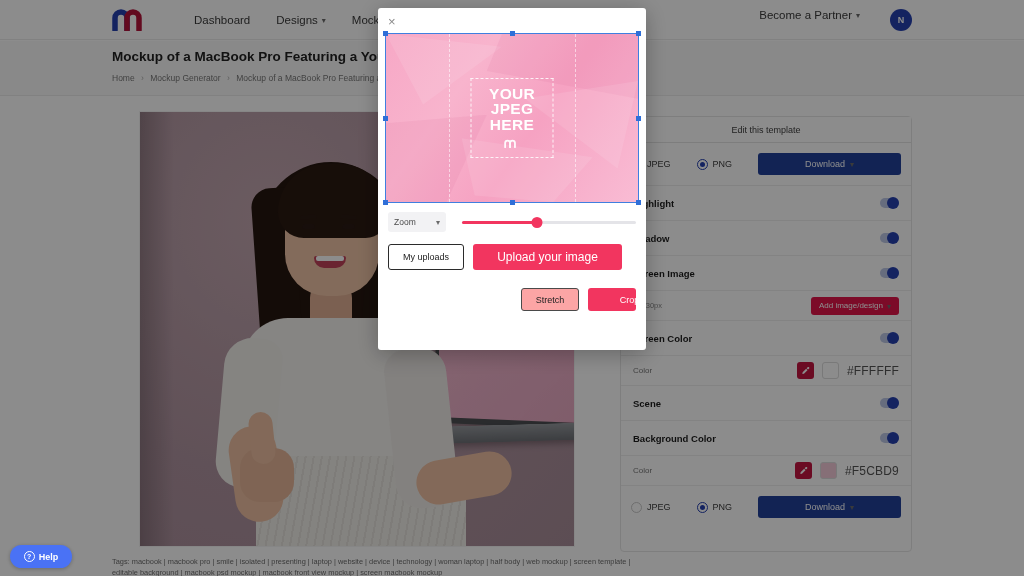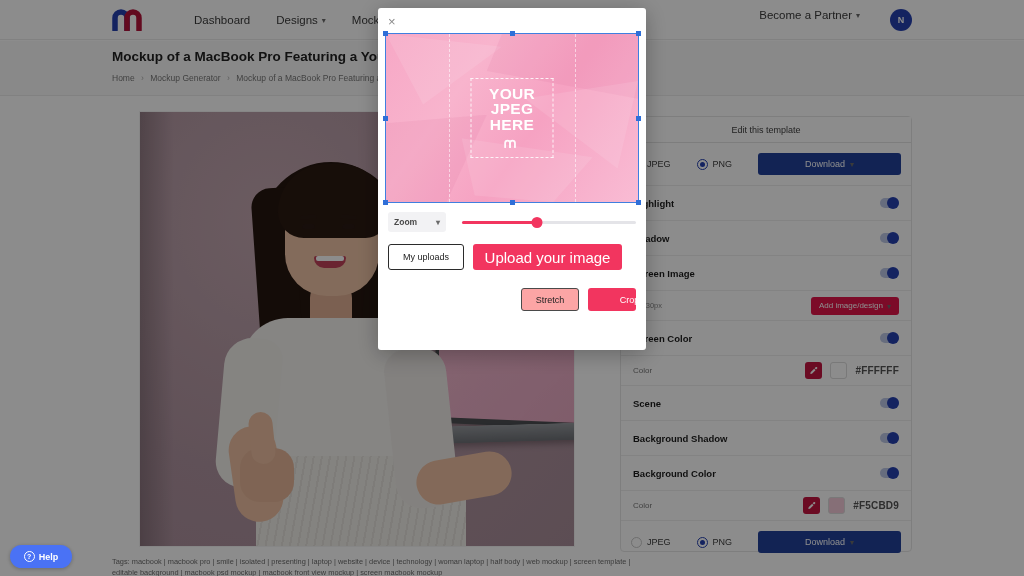--- a/index.html
+++ b/index.html
@@ -235,7 +235,7 @@
   }
   .mini-logo { margin-top:3px; opacity:.95; }
 
-  .ctrl-row { display:flex; align-items:center; gap:16px; padding:10px 10px 0 10px;font-weight:bold; }
+  .ctrl-row { display:flex; align-items:center; gap:16px; padding:10px 10px 0 10px; }
   .zoom-select {
     width:58px; height:20px; border-radius:3px; background:#f2f2f4;
     display:flex; align-items:center; justify-content:space-between; padding:0 6px;

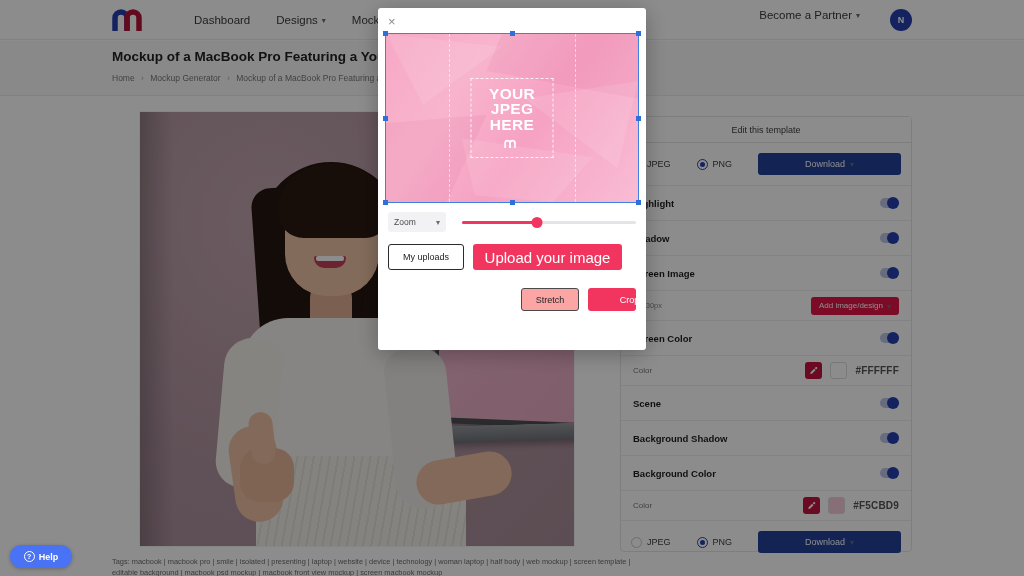--- a/index.html
+++ b/index.html
@@ -253,7 +253,7 @@
   }
   .btn-pink {
     flex:1; height:26px; border-radius:3px; background:#f2355f; color:#fff;
-    font-size:15px; display:flex; align-items:center; justify-content:center;
+    font-size:12px; display:flex; align-items:center; justify-content:center;
   }
   .btn-row2 { display:flex; gap:9px; justify-content:flex-end; padding:18px 10px 0 10px; }
   .btn-small-outline {

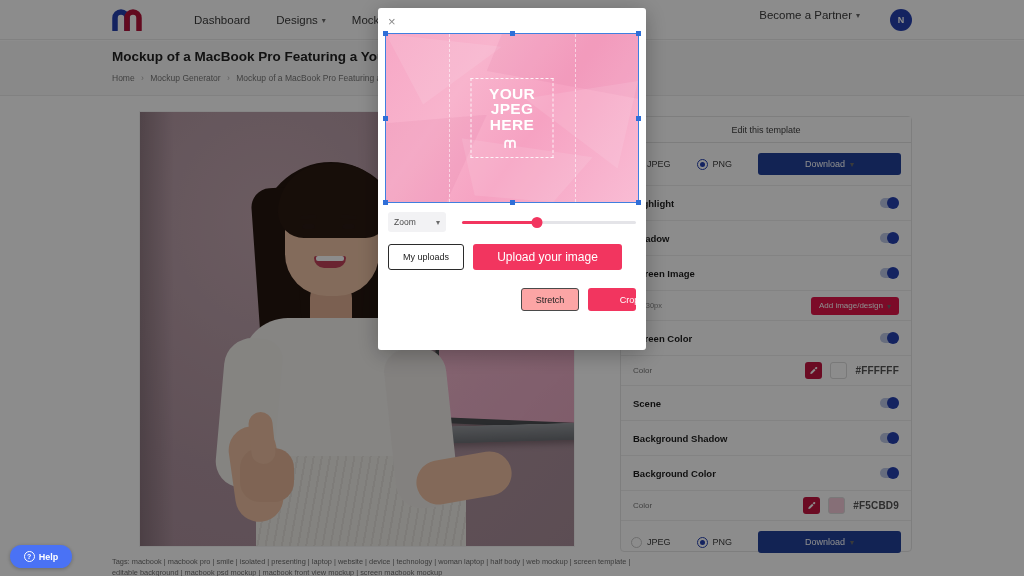--- a/index.html
+++ b/index.html
@@ -186,7 +186,7 @@
   .spacer { flex:1; }
   .pick-btn { width:17px; height:17px; border-radius:3px; background:#c41440; display:flex; align-items:center; justify-content:center; }
   .swatch { width:17px; height:17px; border-radius:3px; border:1px solid #dcdcdc; }
-  .hexval { font-size:10px; color:#555; letter-spacing:.2px;font-weight:bold; }
+  .hexval { font-size:12px; color:#555; letter-spacing:.2px; }
   .add-btn {
     height:18px; padding:0 8px; border-radius:3px; background:#e2144a; color:#fff;
     font-size:8px; display:flex; align-items:center; gap:4px;

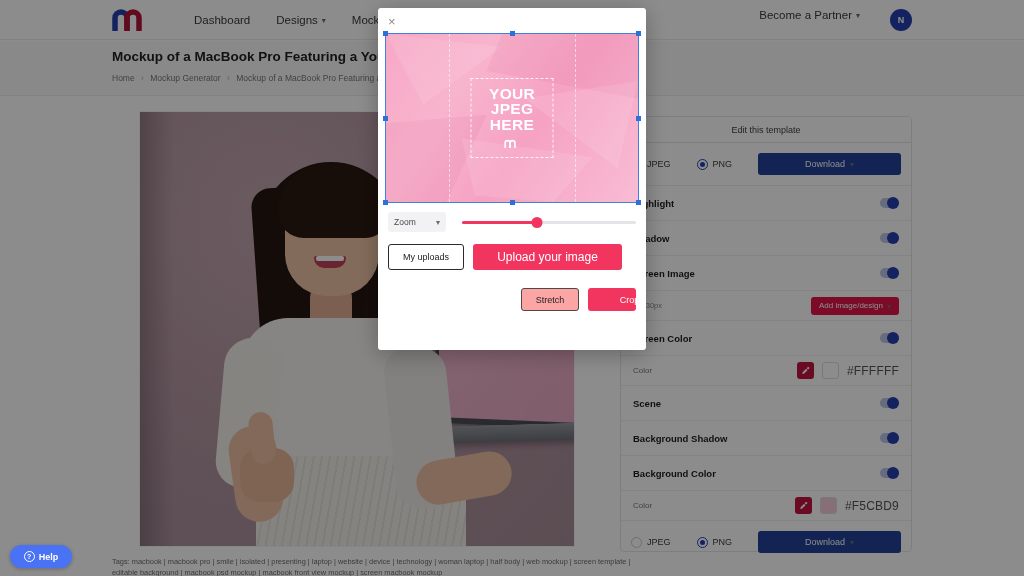--- a/index.html
+++ b/index.html
@@ -420,10 +420,6 @@
         <span class="toggle"></span>
       </div>
 
-      <div class="layer">
-        <span class="layer-name">Background Shadow</span>
-        <span class="toggle"></span>
-      </div>
 
       <div class="layer">
         <span class="layer-name">Background Color</span>

